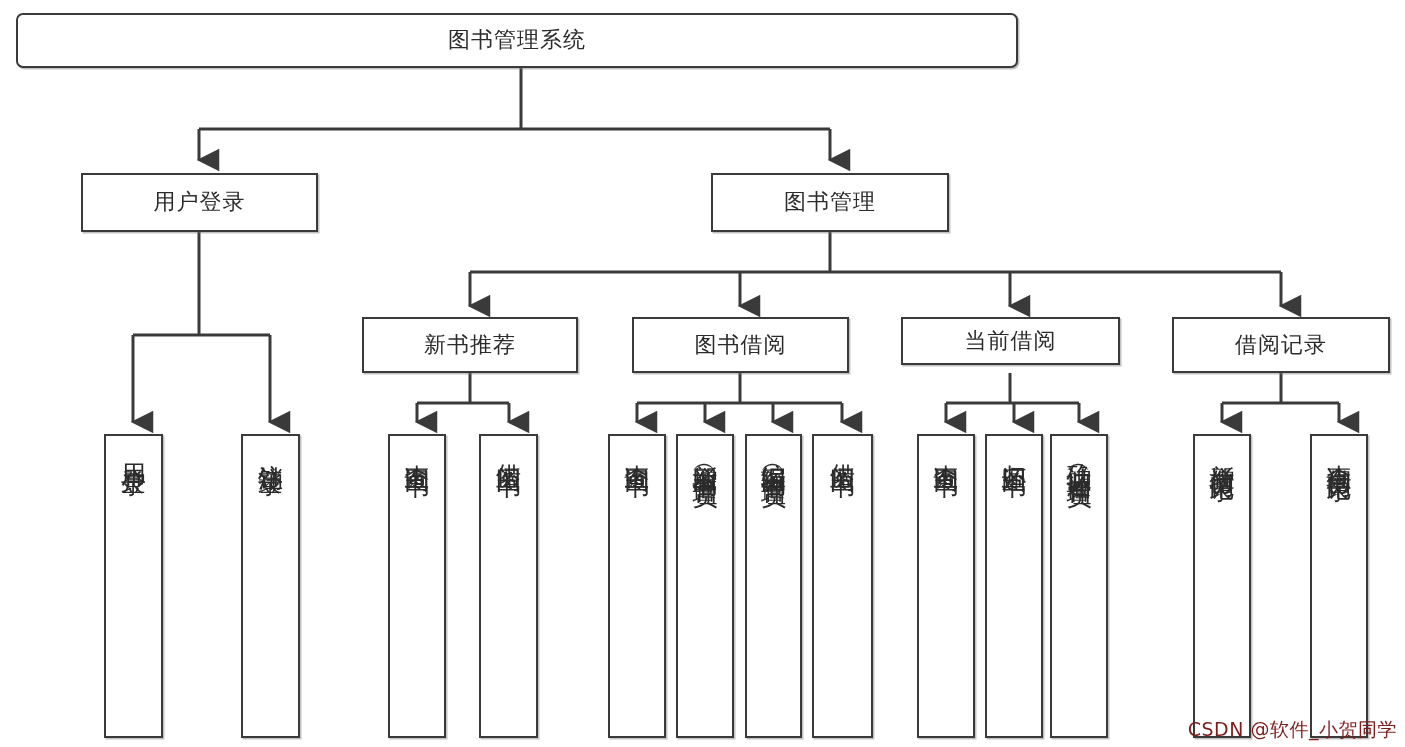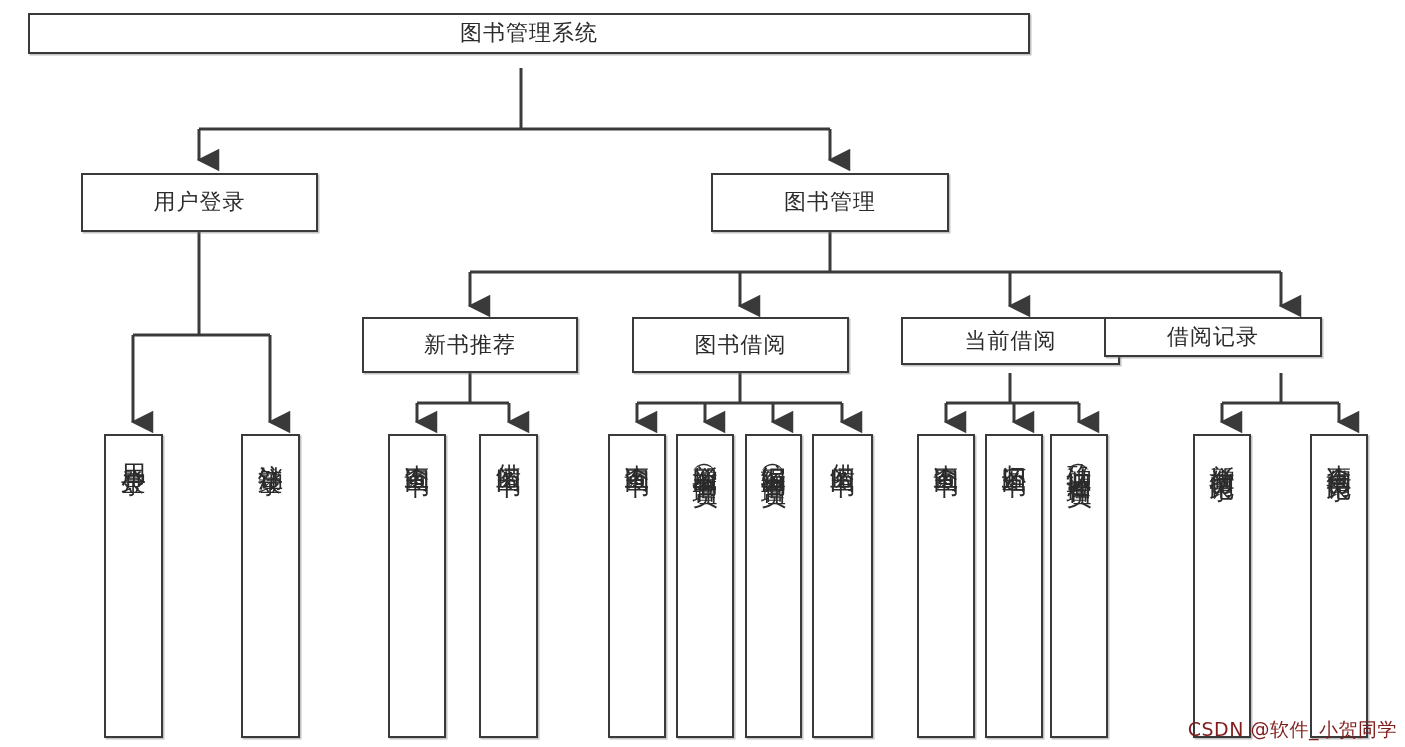--- a/index.html
+++ b/index.html
@@ -125,7 +125,7 @@
     </g>
   </svg>
 
-  <div class="node h-node" style="left:28px; top:13px; width:1002px; height:41px;">
+  <div class="node h-node" style="left:16px; top:13px; width:1002px; height:55px;border-radius:7px;">
     <span class="node-label">图书管理系统</span>
   </div>
 

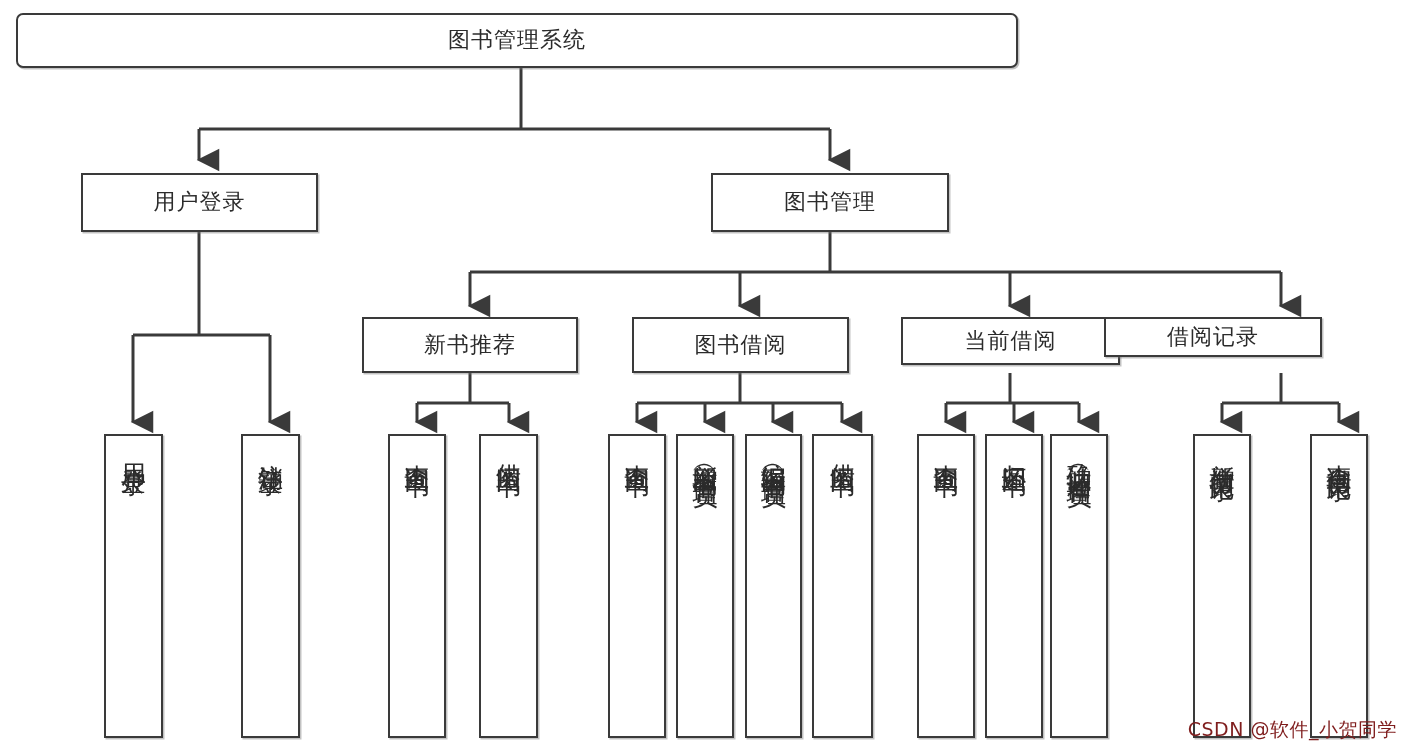--- a/index.html
+++ b/index.html
@@ -149,7 +149,7 @@
     <span class="node-label">当前借阅</span>
   </div>
 
-  <div class="node h-node" style="left:1104px; top:317px; width:218px; height:40px;">
+  <div class="node h-node" style="left:1172px; top:317px; width:218px; height:56px;">
     <span class="node-label">借阅记录</span>
   </div>
 

